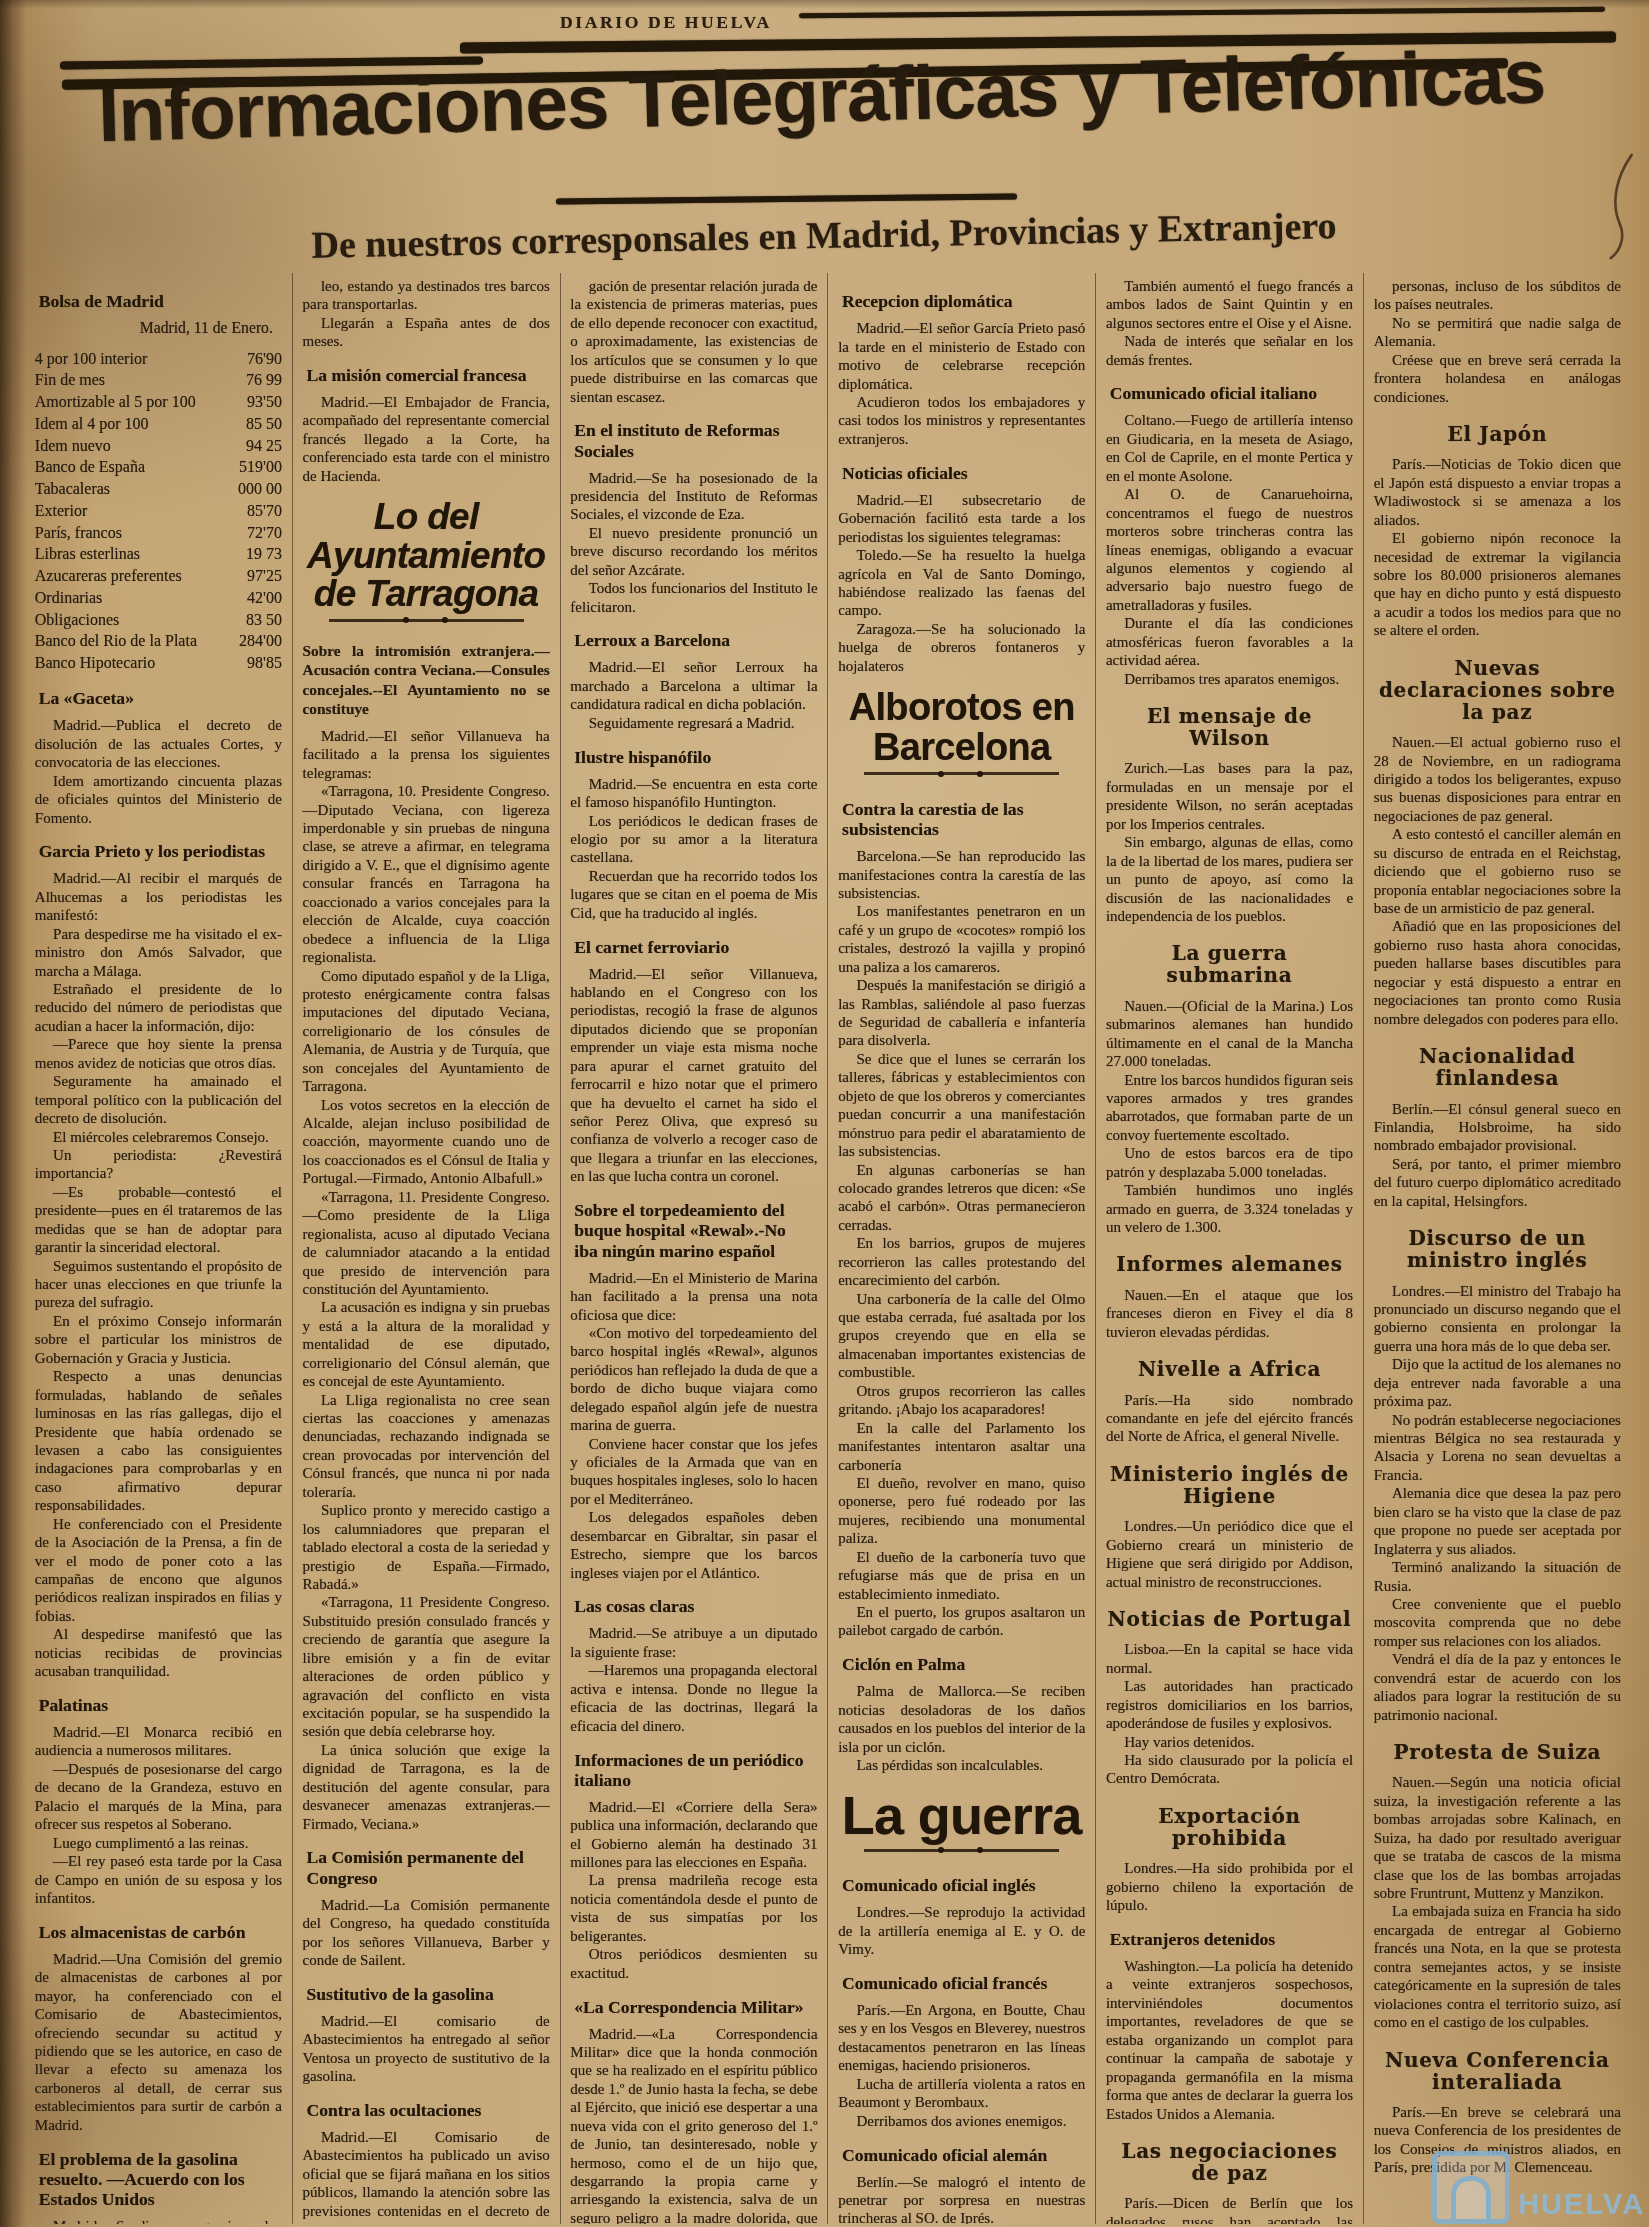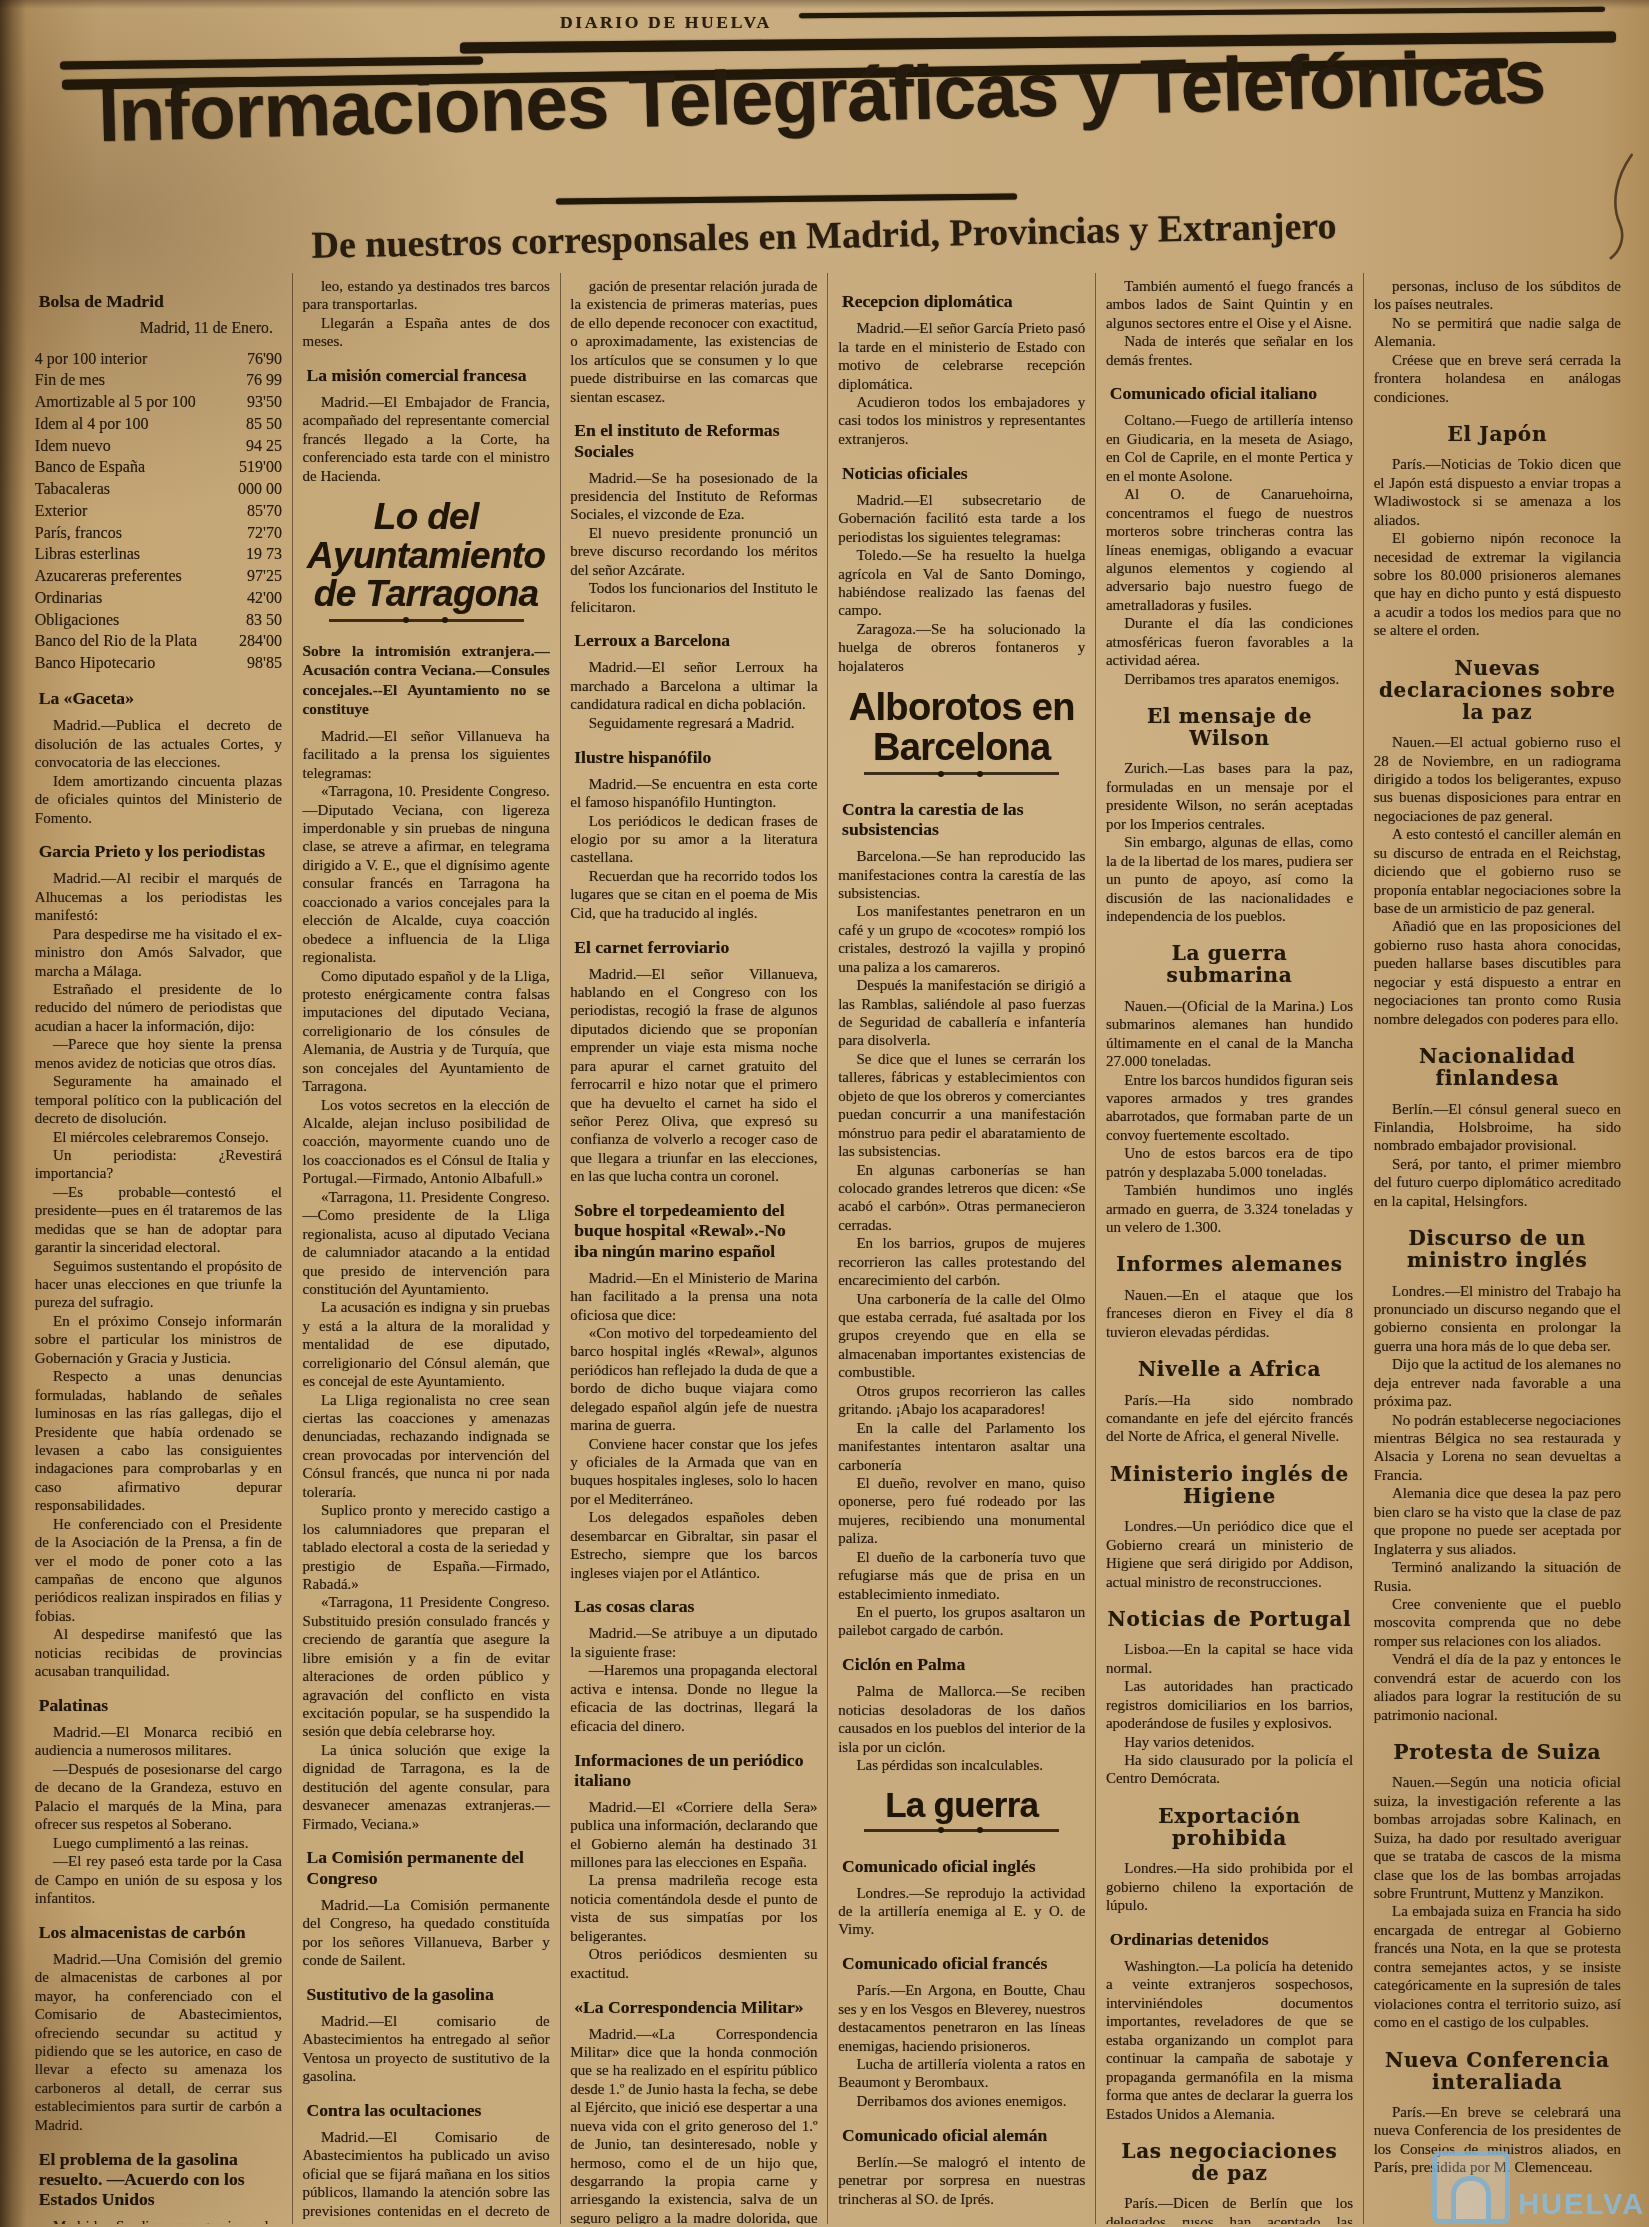--- a/index.html
+++ b/index.html
@@ -266,7 +266,7 @@
         <div class="head ink">Ciclón en Palma</div>
         <div class="p ink">Palma de Mallorca.—Se reciben noticias desoladoras de los daños causados en los pueblos del interior de la isla por un ciclón.</div>
         <div class="p ink">Las pérdidas son incalculables.</div>
-        <div class="bighead ink" style="font-size: 35px;">La guerra</div>
+        <div class="bighead ink" style="font-size: 54px;">La guerra</div>
         <div class="orn-rule">
           <span class="orn-dot"></span>
           <span class="orn-dot"></span>

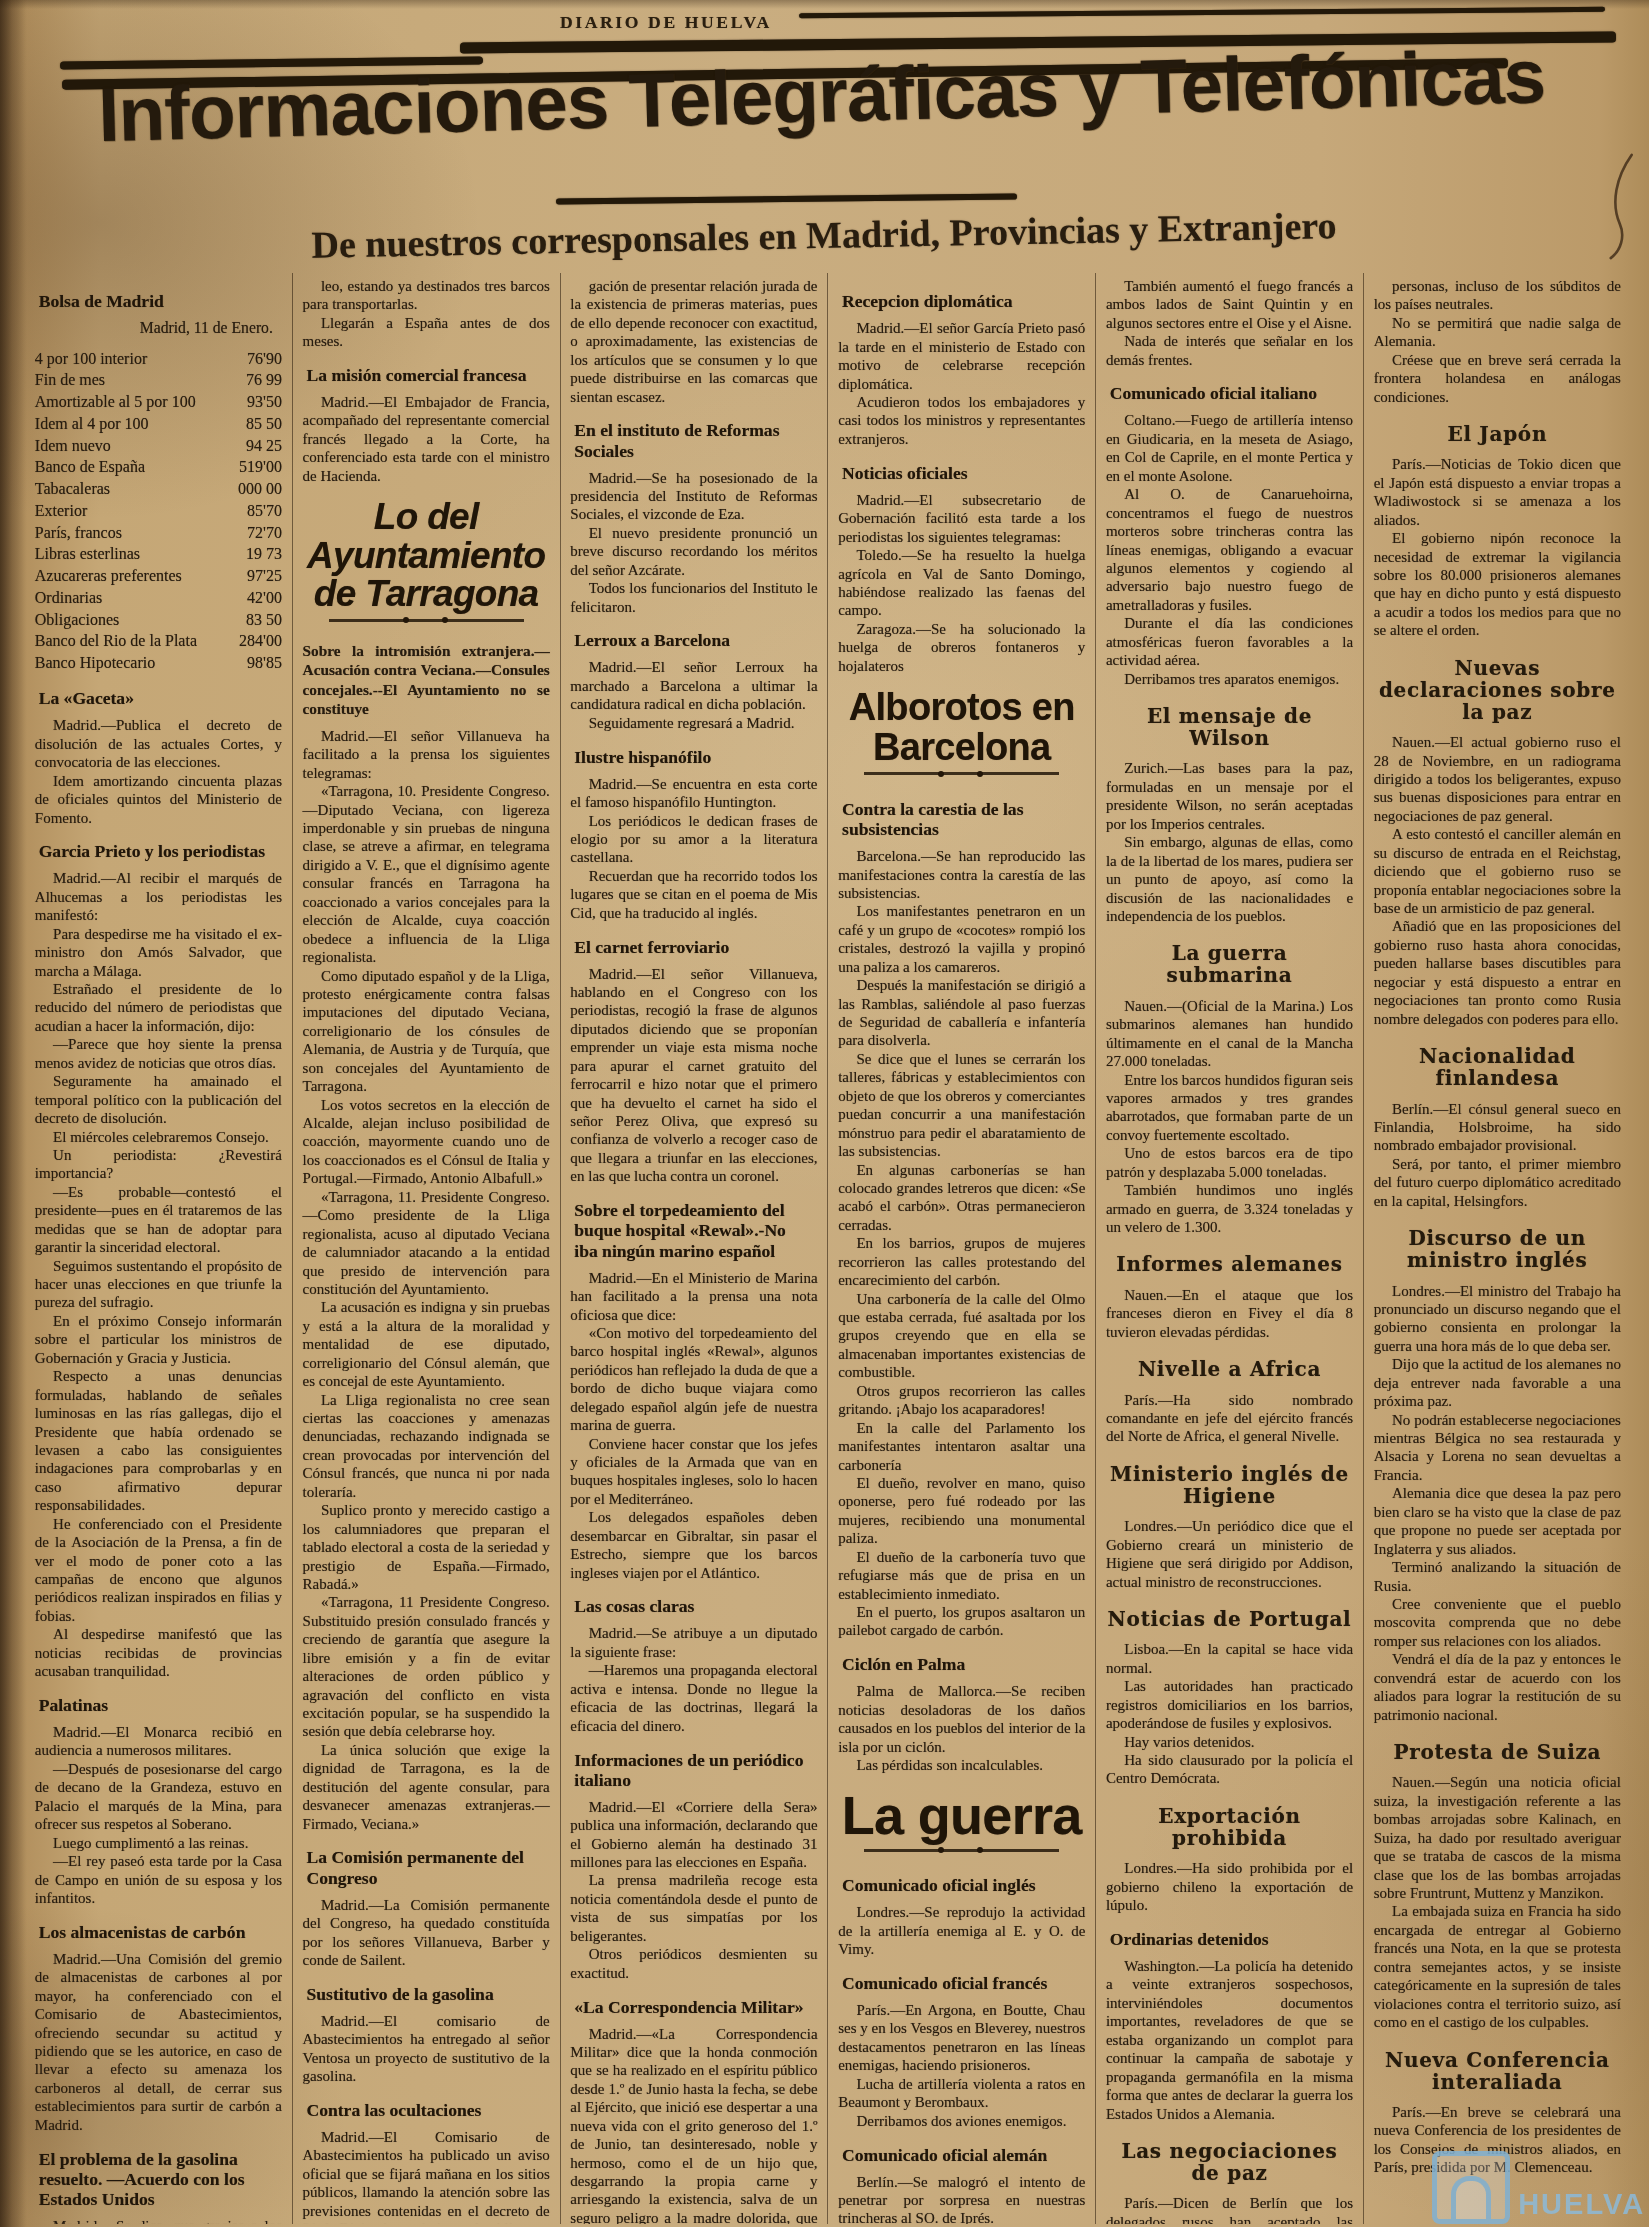--- a/index.html
+++ b/index.html
@@ -309,7 +309,7 @@
         <div class="p ink">Ha sido clausurado por la policía el Centro Demócrata.</div>
         <div class="fancy ink">Exportación prohibida</div>
         <div class="p ink">Londres.—Ha sido prohibida por el gobierno chileno la exportación de lúpulo.</div>
-        <div class="head ink">Ordinarias detenidos</div>
+        <div class="head ink">Extranjeros detenidos</div>
         <div class="p ink">Washington.—La policía ha detenido a veinte extranjeros sospechosos, interviniéndoles documentos importantes, reveladores de que se estaba organizando un complot para continuar la campaña de sabotaje y propaganda germanófila en la misma forma que antes de declarar la guerra los Estados Unidos a Alemania.</div>
         <div class="fancy ink">Las negociaciones de paz</div>
         <div class="p ink">París.—Dicen de Berlín que los delegados rusos han aceptado las proposiciones de los alemanes referente a la continuación de las negociaciones para la paz en Brest Litowsky, desistiendo de que se sigan en un país neutral.</div>

